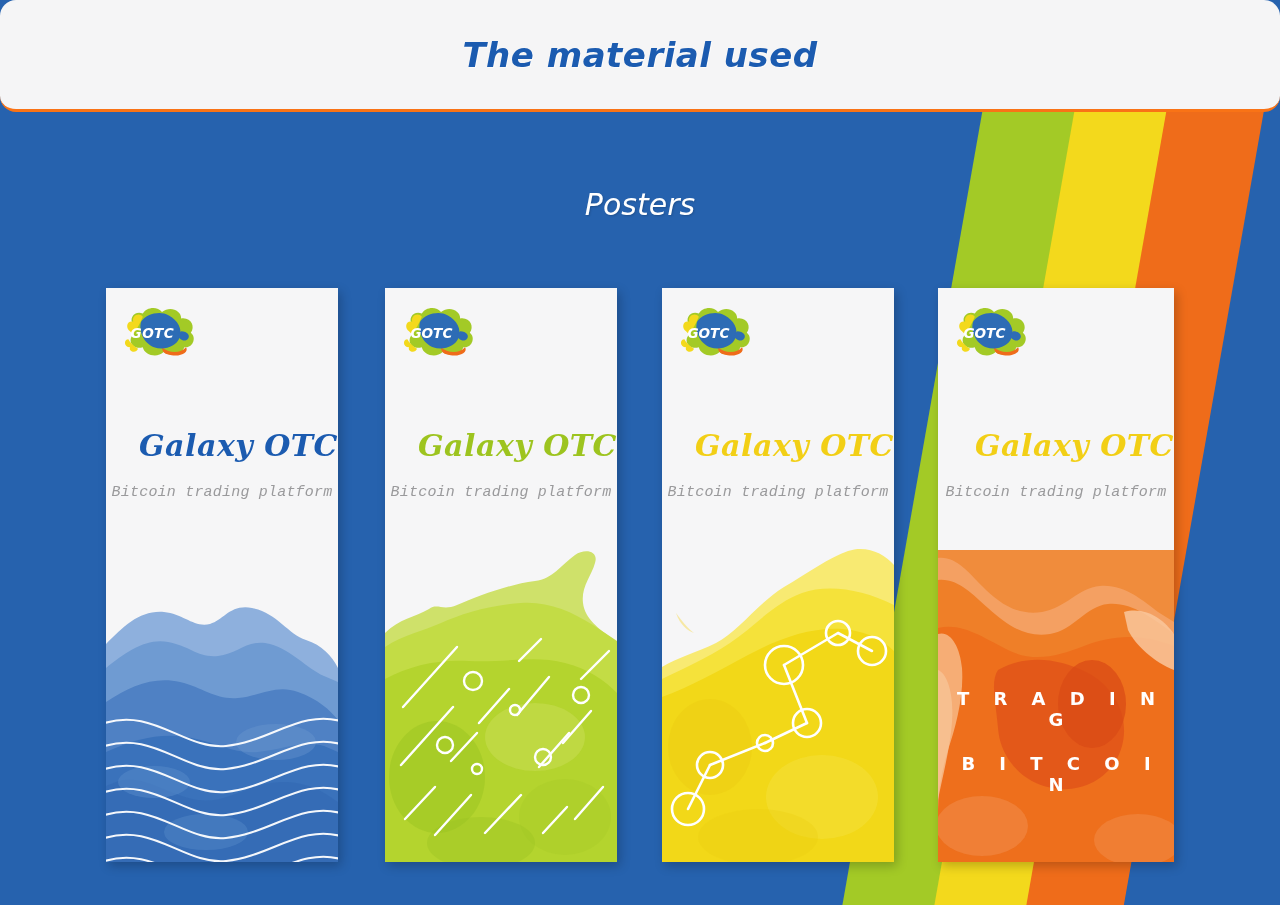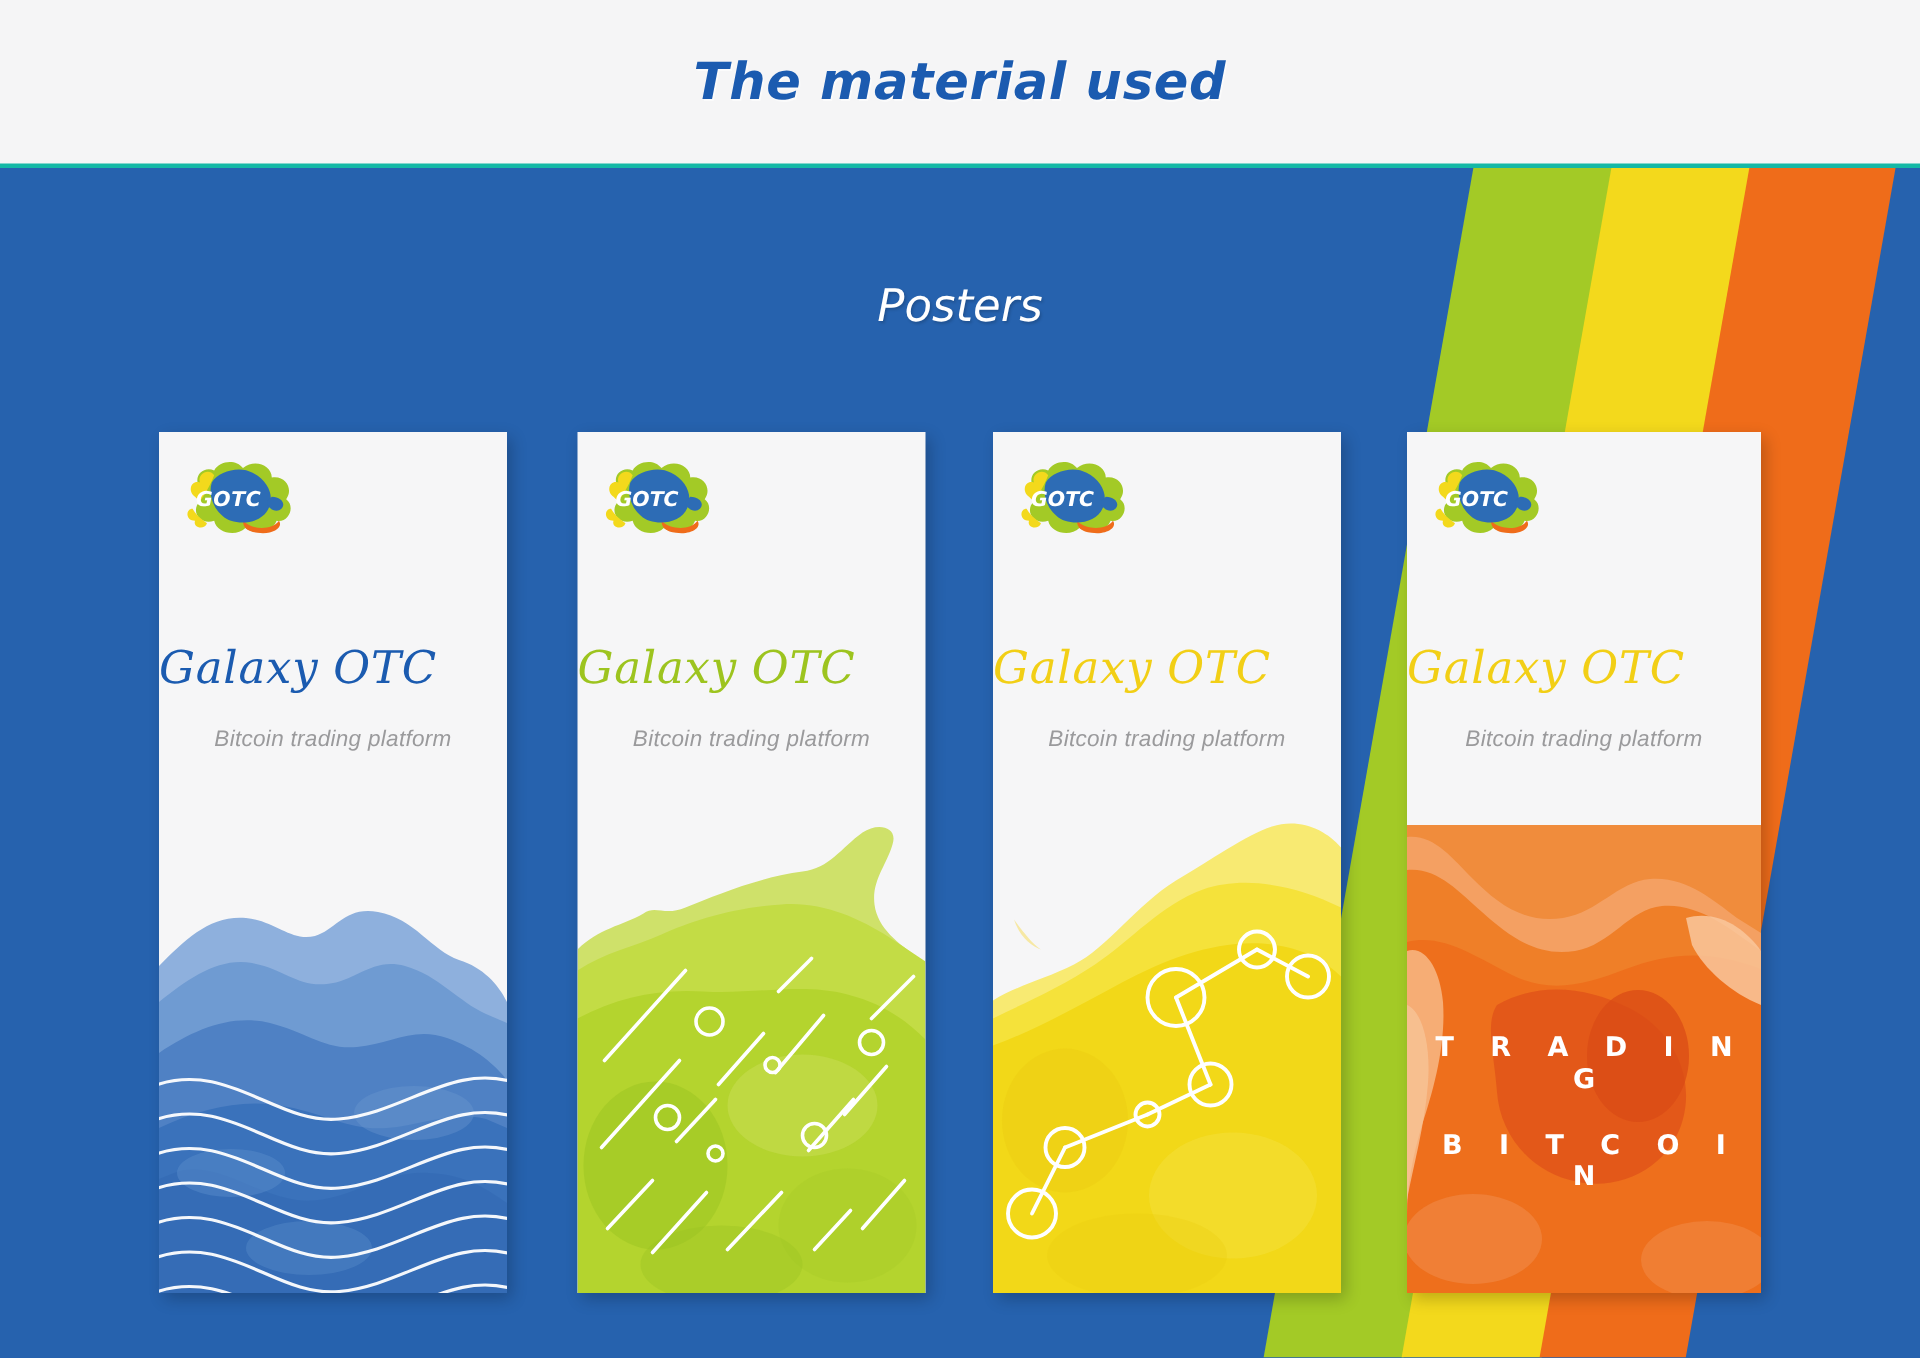--- a/index.html
+++ b/index.html
@@ -15,7 +15,8 @@
     position:absolute; left:0; top:0; width:1280px; height:112px;
     background:#f5f5f6;
     display:flex; align-items:center; justify-content:center;
-    border-bottom:3px solid #14b8a6;
+    border-bottom:3px solid #f97316;
+    border-radius:16px;
   }
   .header-title{
     font-family:"DejaVu Sans", sans-serif;

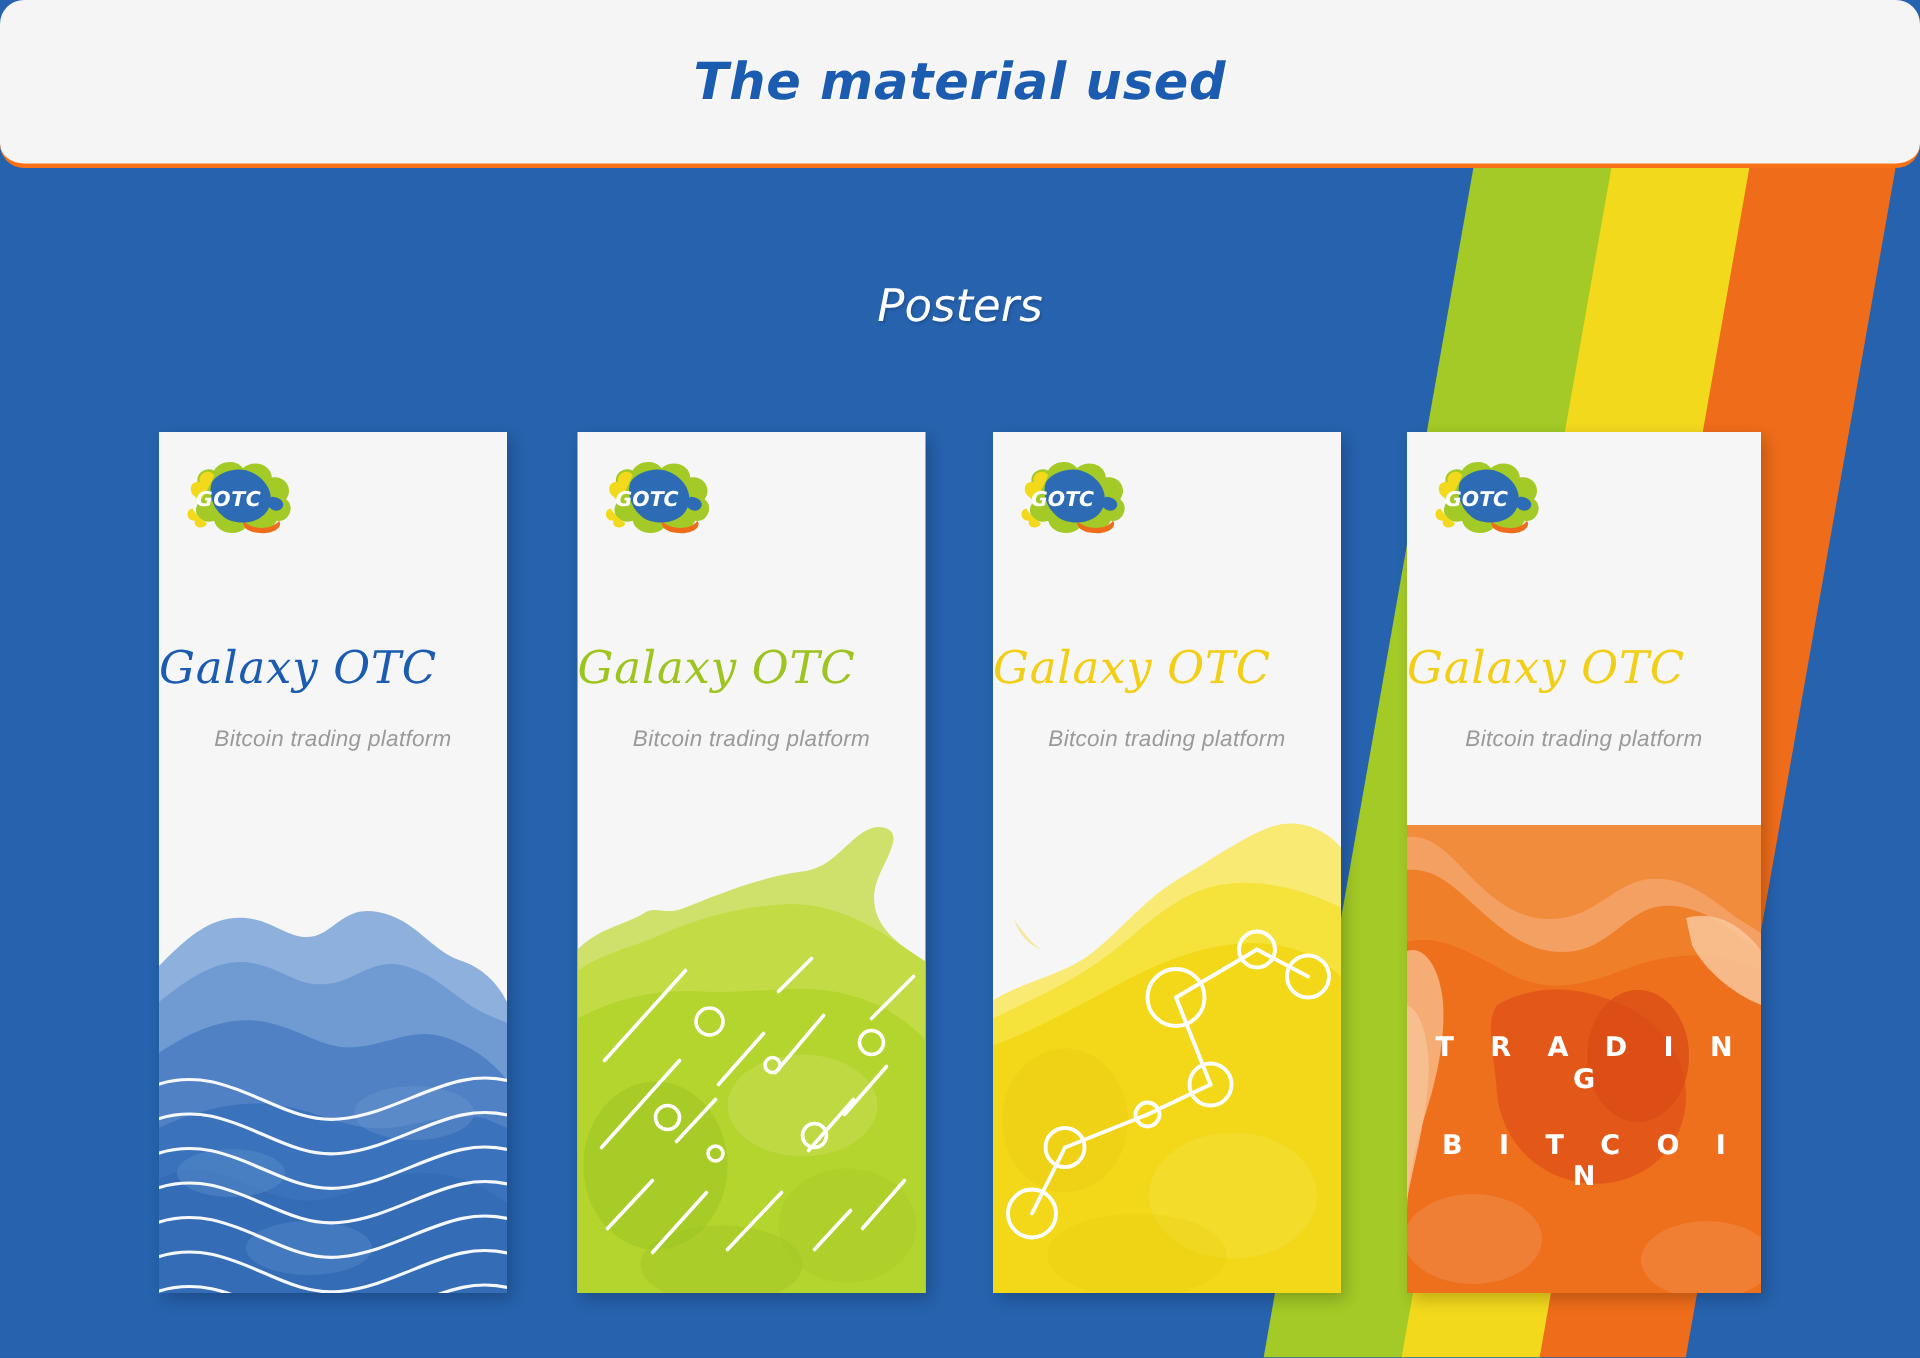--- a/index.html
+++ b/index.html
@@ -66,9 +66,9 @@
 
   
   .brand{
-    position:absolute; left:0; top:140px; width:100%; text-align:left;
+    position:absolute; left:0; top:140px; width:100%; text-align:right;
     font-family:"DejaVu Serif", serif;
-    font-style:italic; font-weight:normal; font-size:30px;
+    font-style:italic; font-weight:bold; font-size:30px;
     letter-spacing:.5px;
   }
   .tagline{

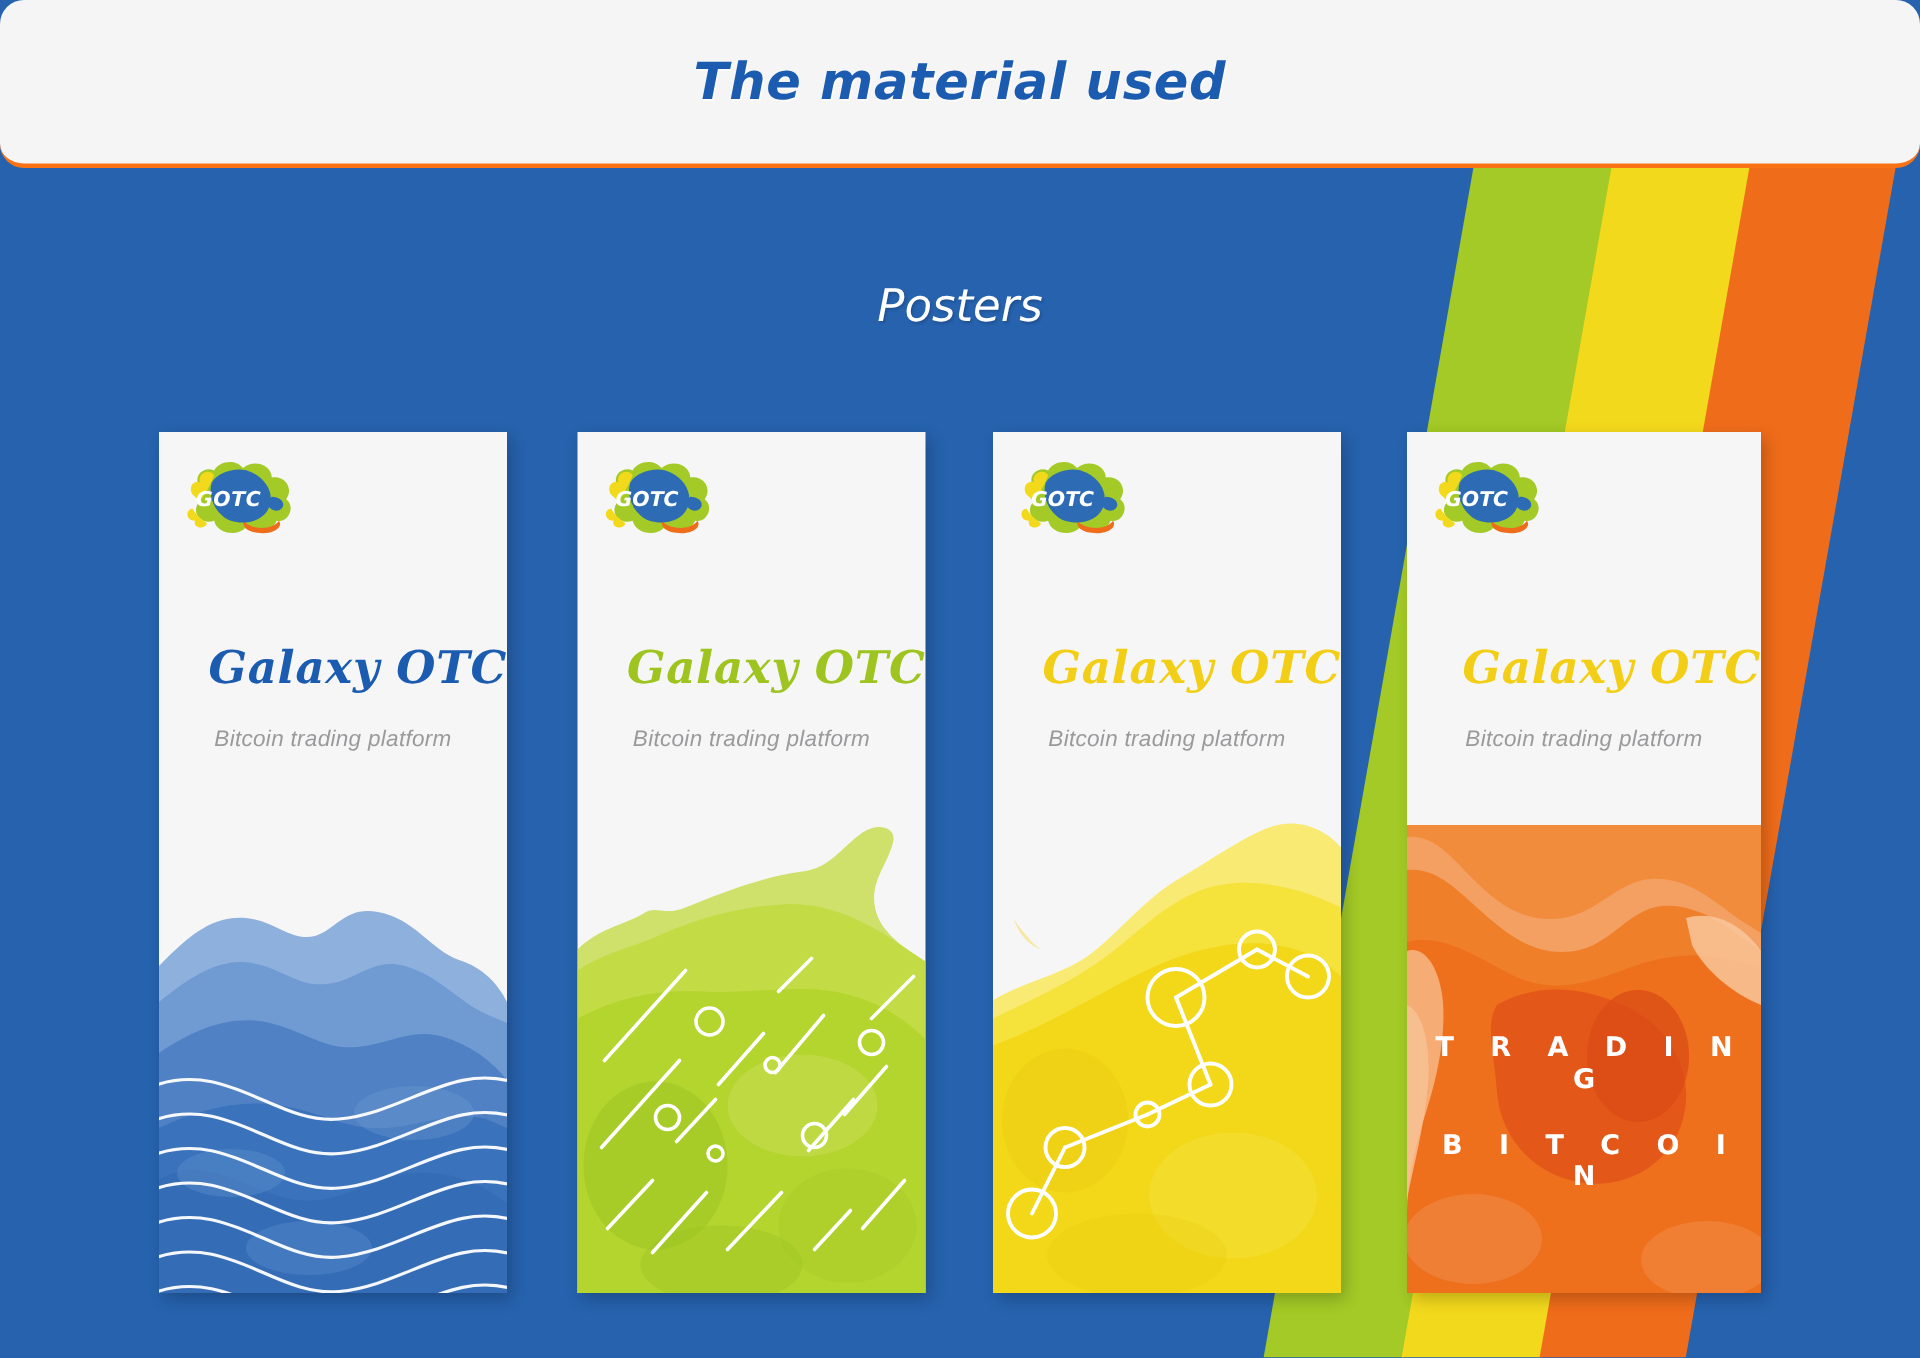--- a/index.html
+++ b/index.html
@@ -73,7 +73,7 @@
   }
   .tagline{
     position:absolute; left:0; top:196px; width:100%; text-align:center;
-    font-family:Liberation Sans, sans-serif;
+    font-family:Liberation Mono, monospace;
     font-style:italic; font-size:15px; color:#9a9a9c; letter-spacing:.2px;
   }
 

